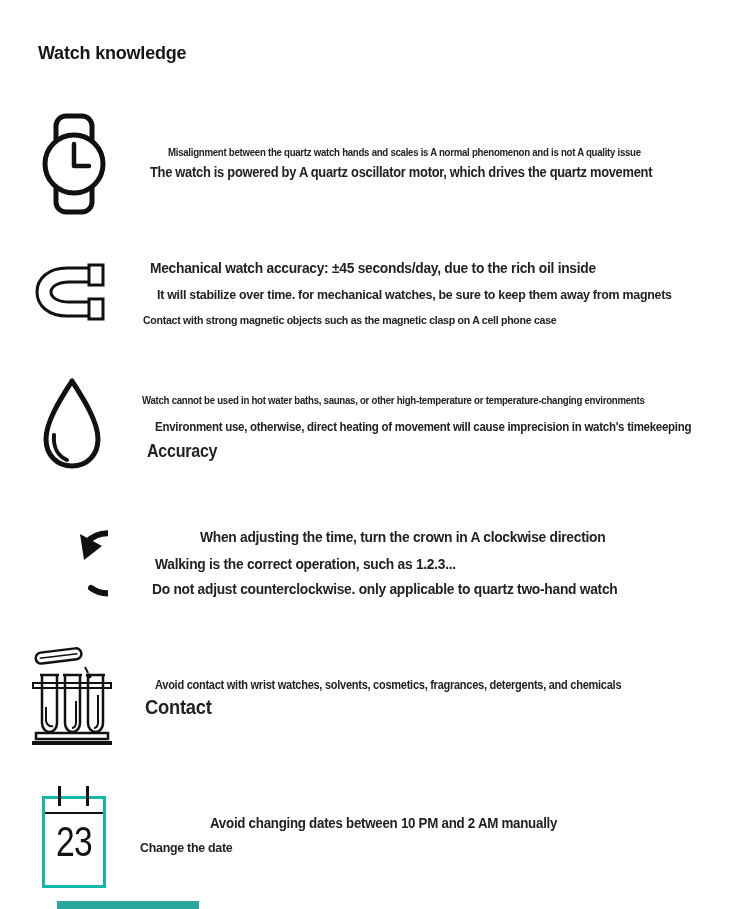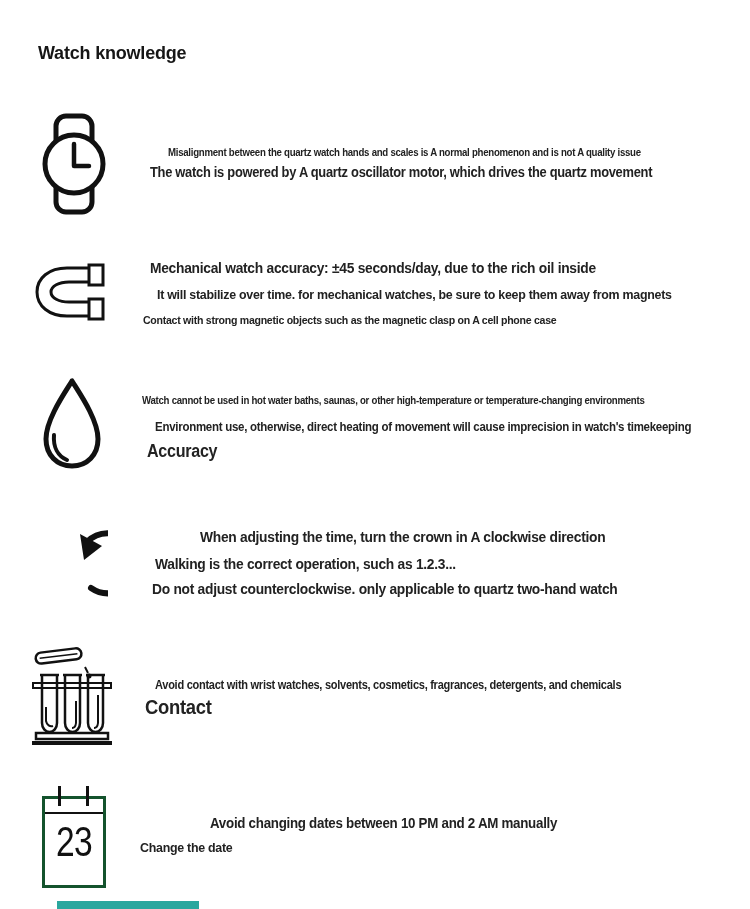--- a/index.html
+++ b/index.html
@@ -20,7 +20,7 @@
   
   .cal{
     position:absolute;left:42px;top:796px;width:58px;height:86px;
-    border:3px solid #14532d;background:#fff;
+    border:3px solid #14b8a6;background:#fff;
   }
   .cal .tick{position:absolute;top:-13px;width:3px;height:20px;background:#111;}
   .cal .tick.t1{left:13px;}

